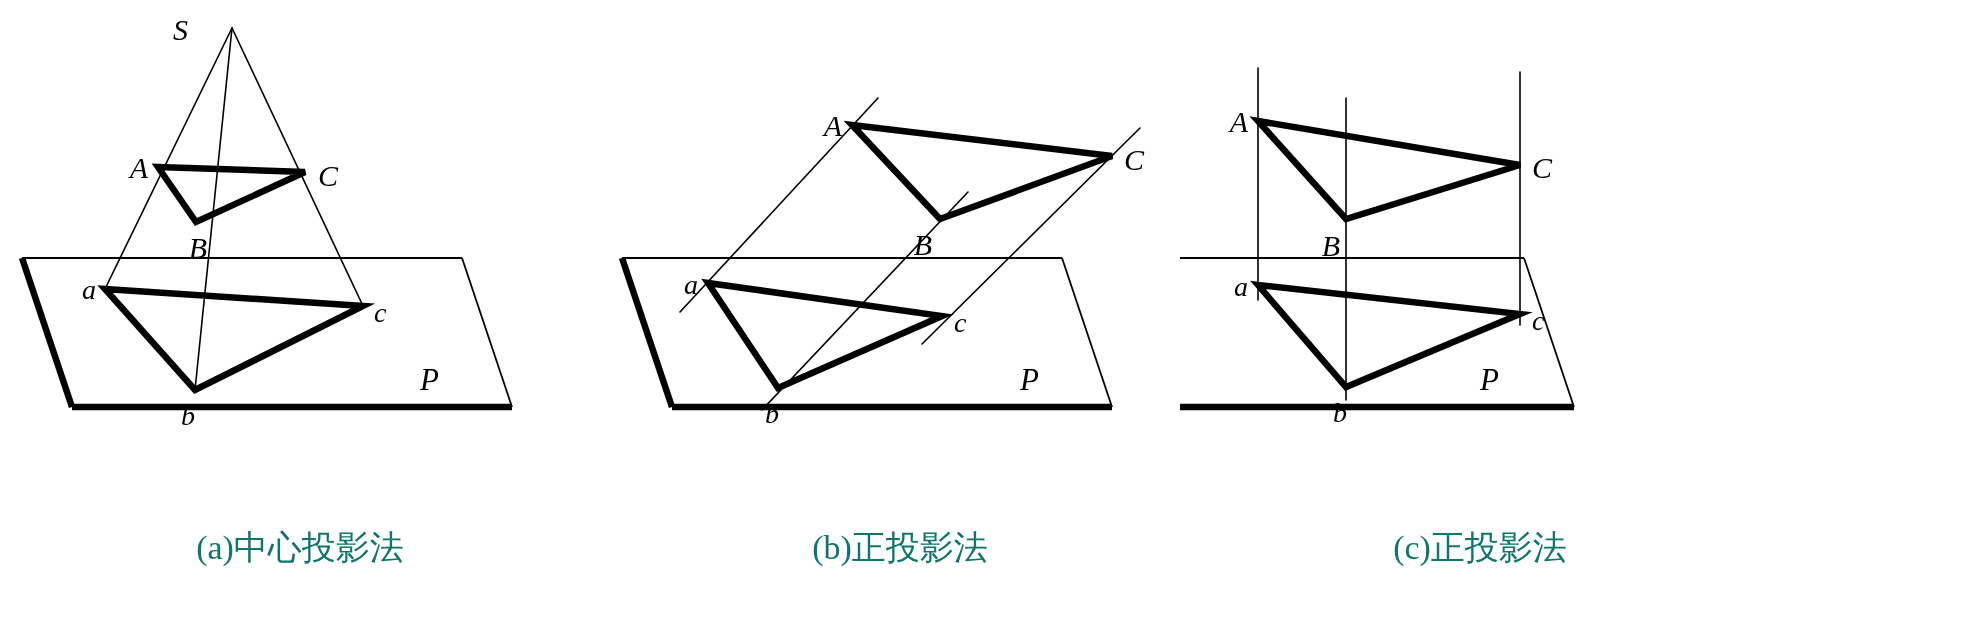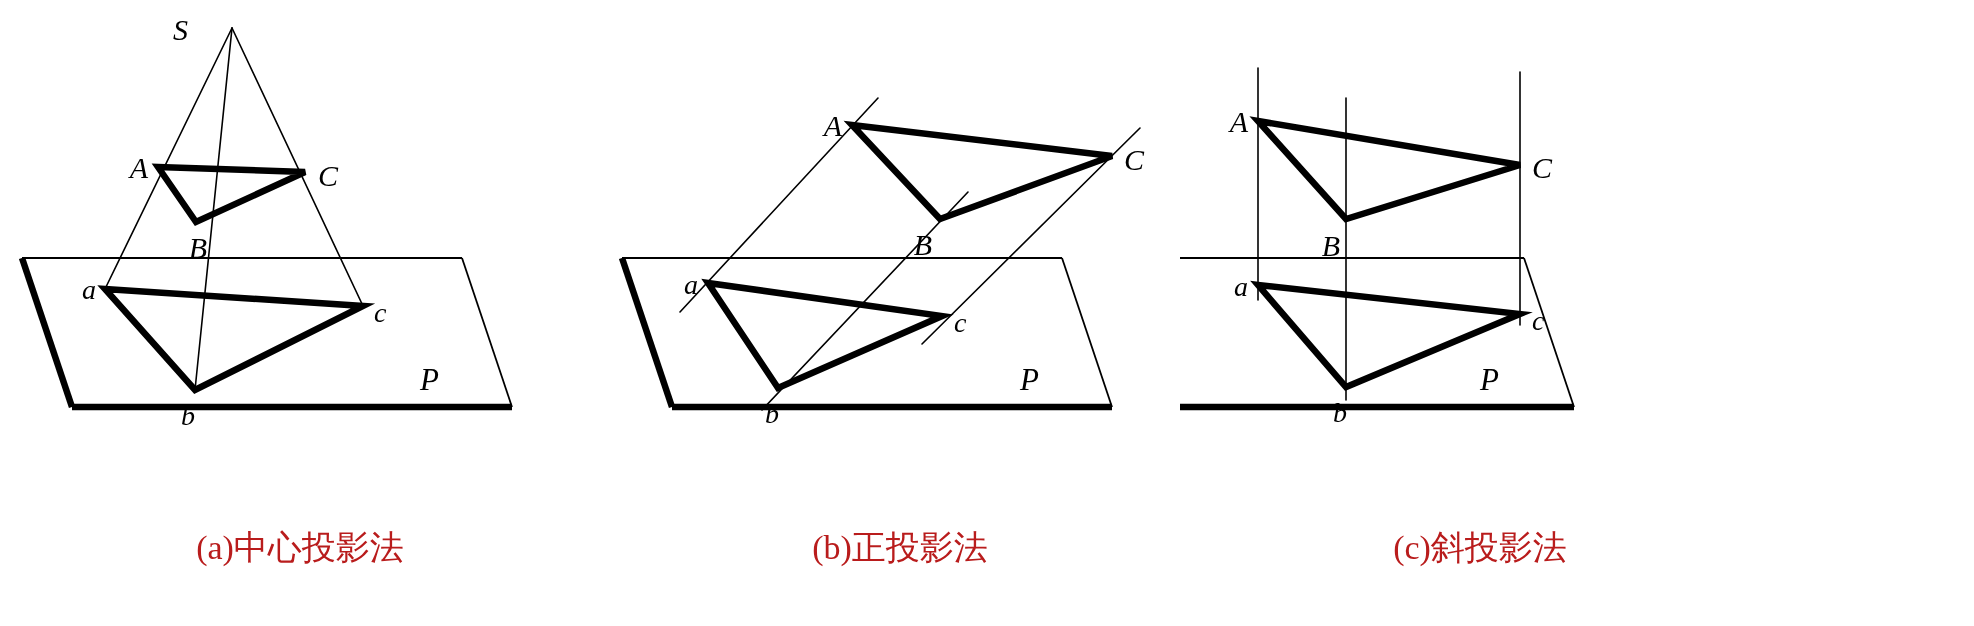--- a/index.html
+++ b/index.html
@@ -66,7 +66,7 @@
     text-align: center;
     font-family: "Liberation Serif", "DejaVu Serif", serif;
     font-size: 34px;
-    color: #b91c1c;
+    color: #0f766e;
     white-space: nowrap;
     line-height: 1.2;
   }

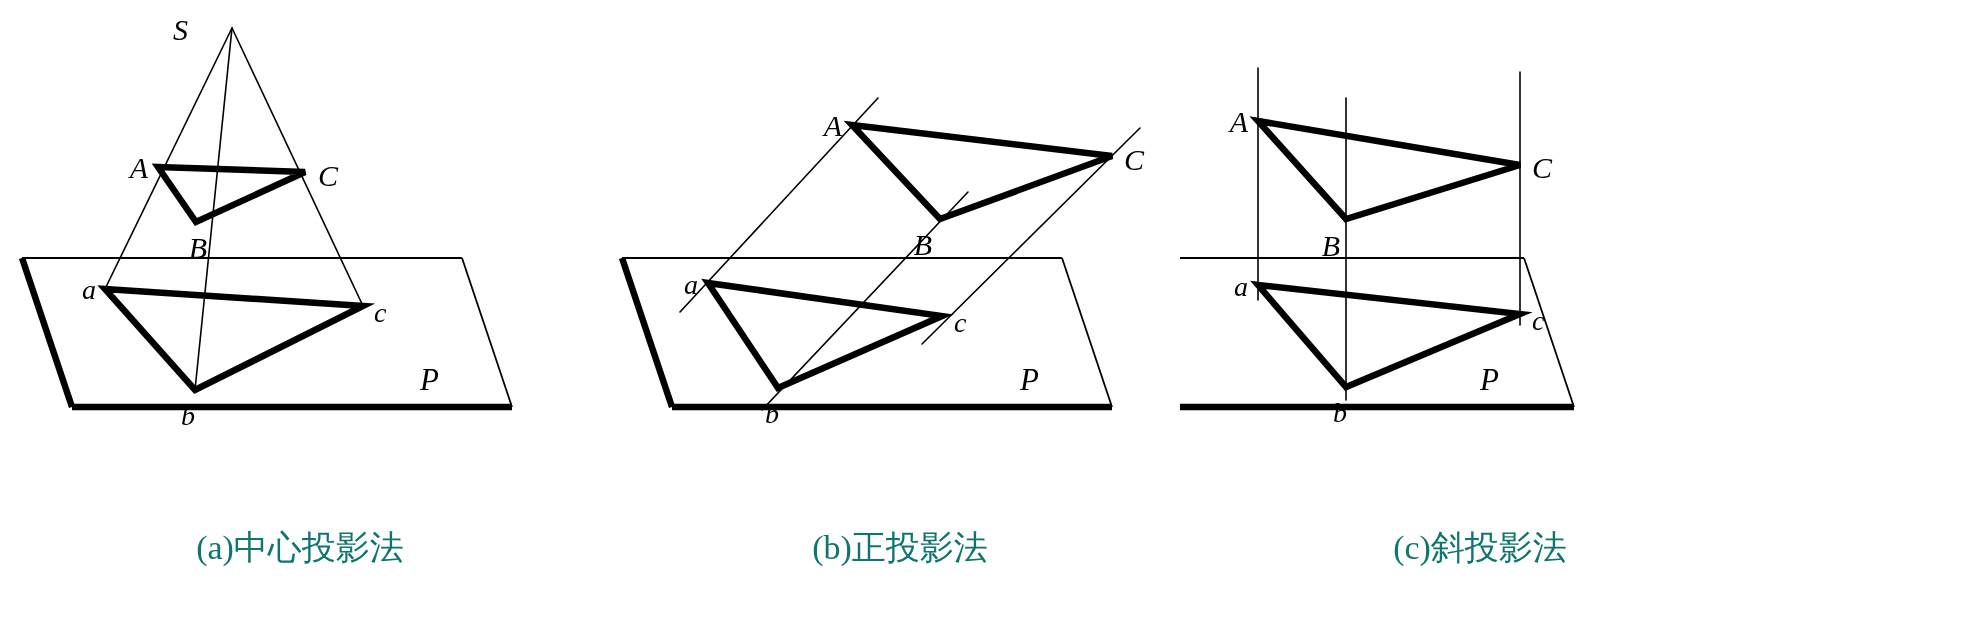--- a/index.html
+++ b/index.html
@@ -167,7 +167,7 @@
   <div class="captions">
     <div class="caption cap-a">(a)中心投影法</div>
     <div class="caption cap-b">(b)正投影法</div>
-    <div class="caption cap-c">(c)斜投影法</div>
+    <div class="caption cap-c">(c)正投影法</div>
   </div>
 
 </div>

